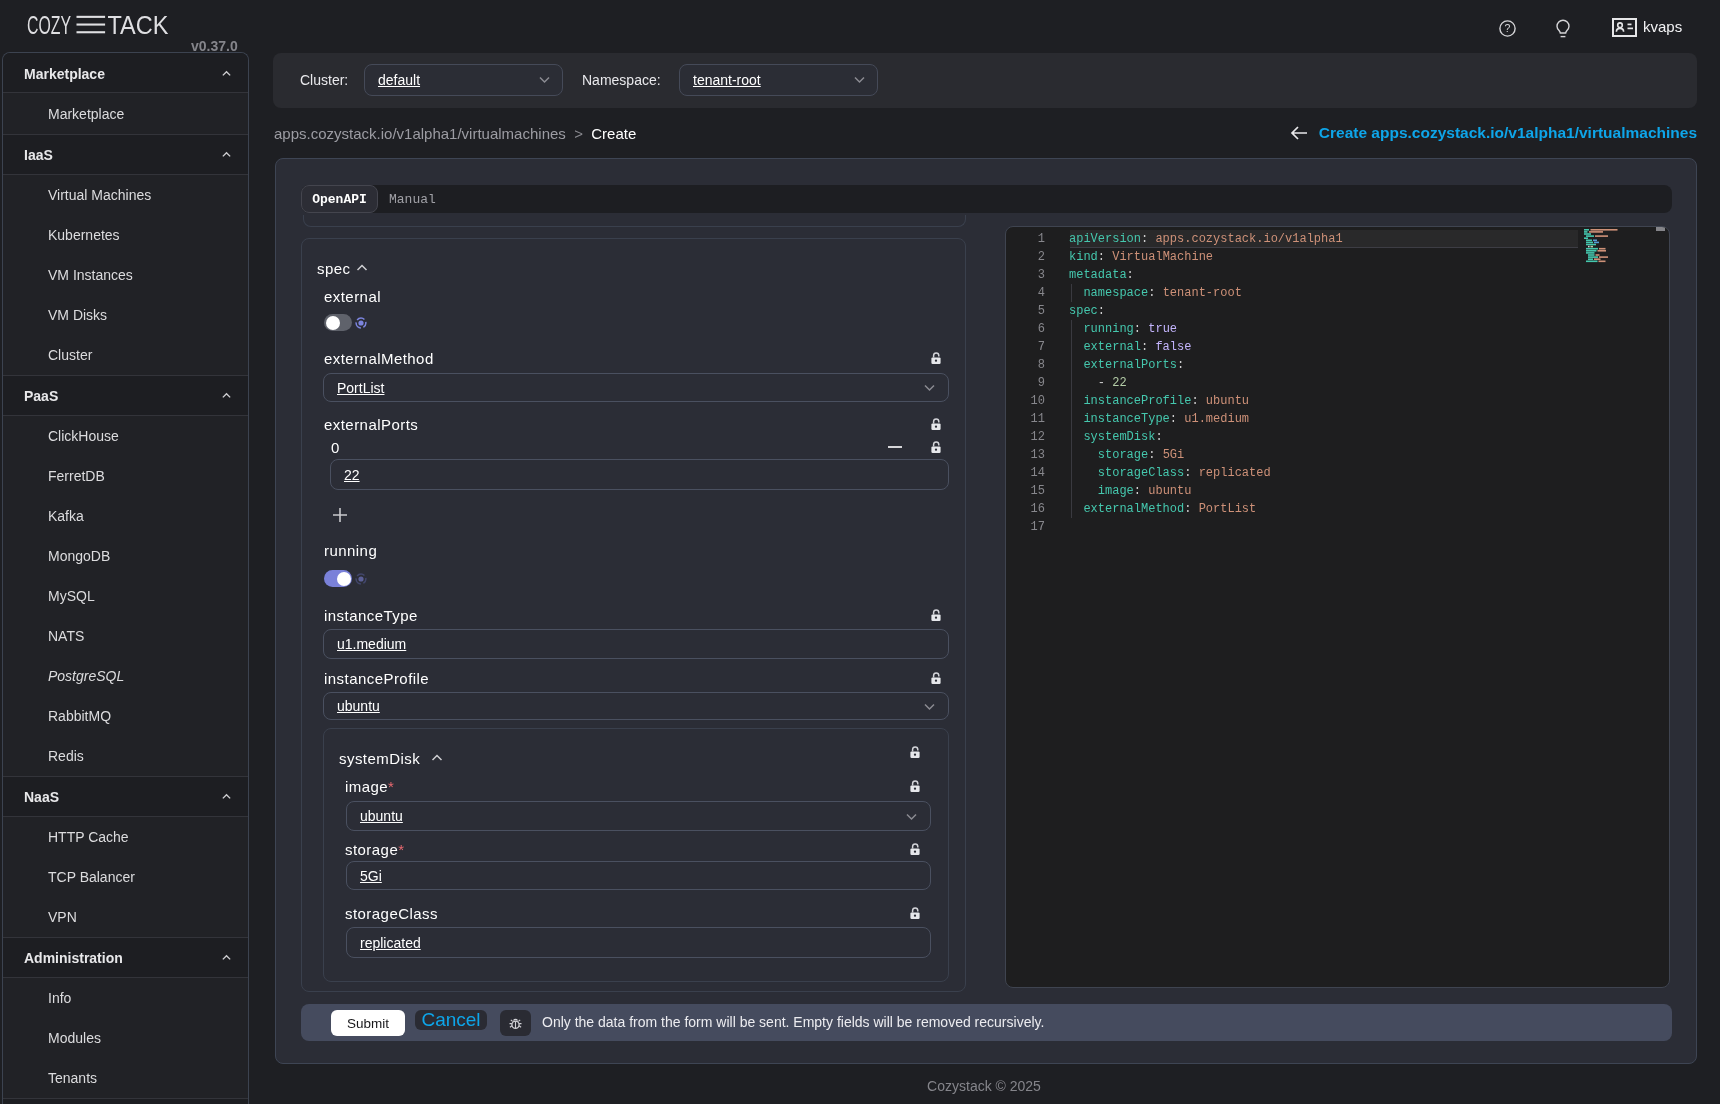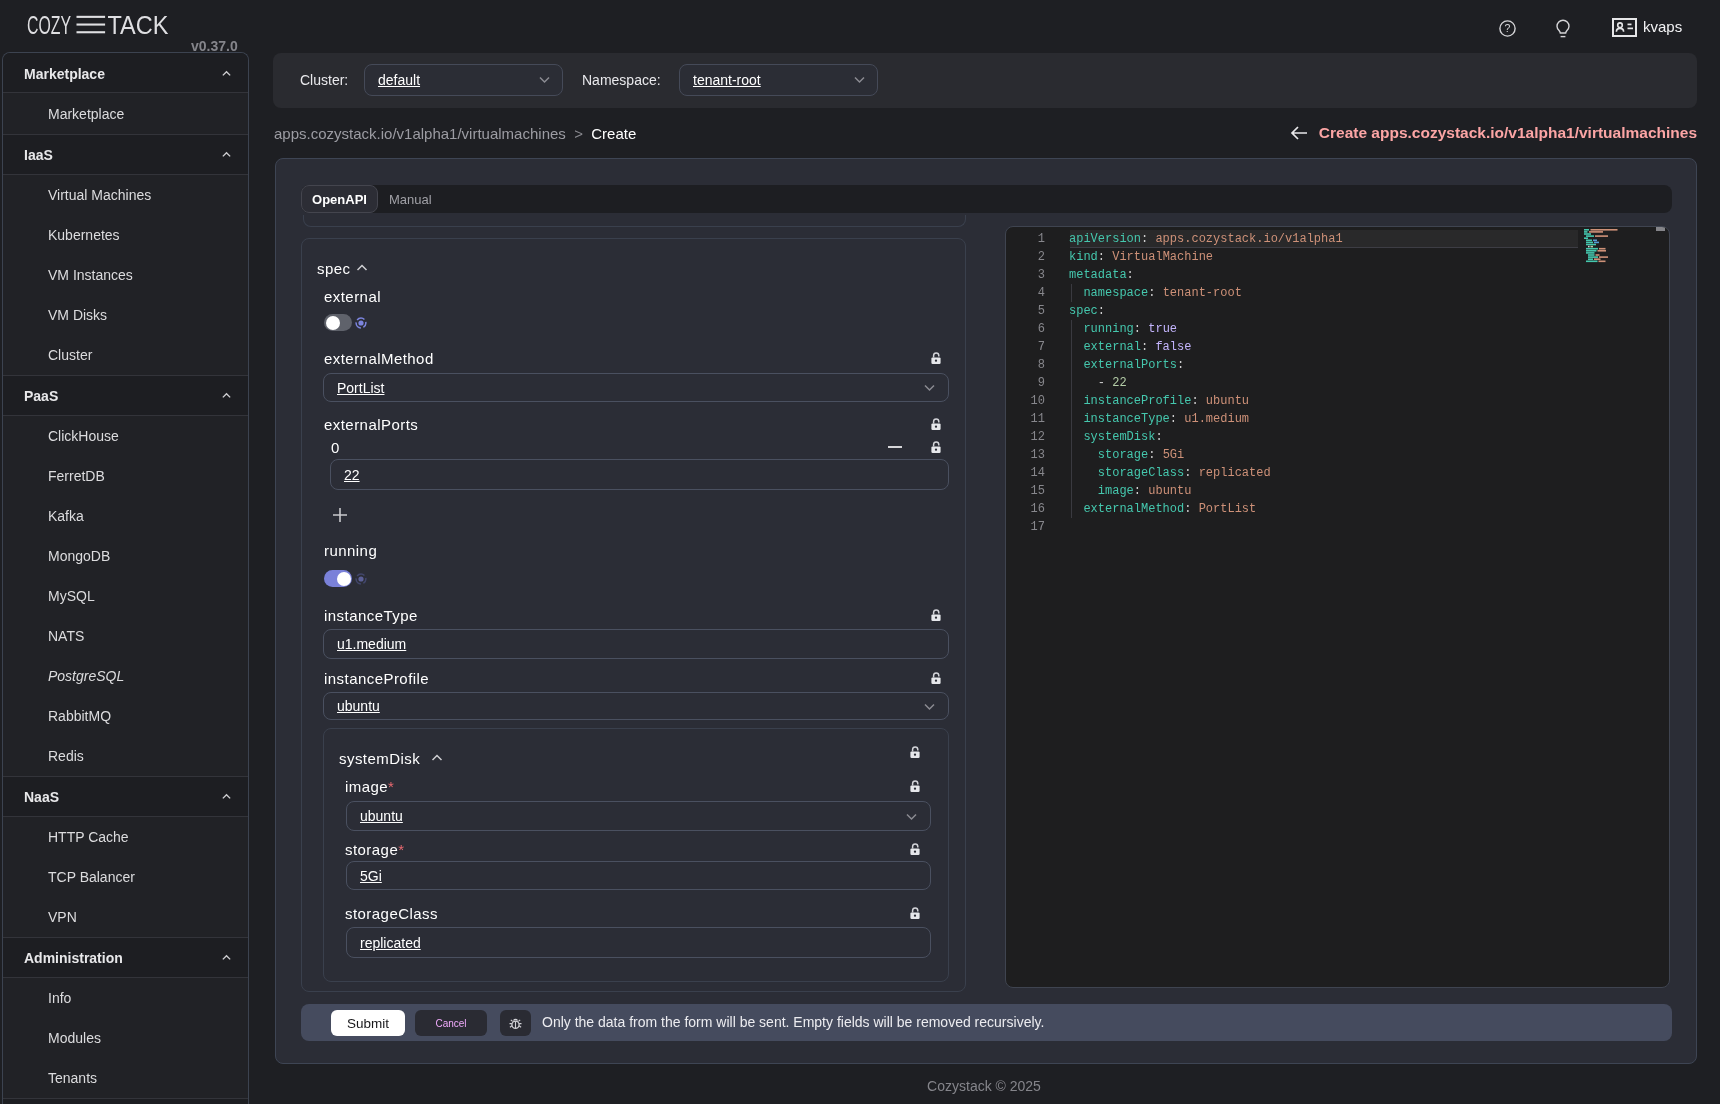--- a/index.html
+++ b/index.html
@@ -130,7 +130,7 @@
 <svg class="abs" style="left:1290px;top:125px;" width="18" height="16" viewBox="0 0 18 16">
     <path d="M8 2 L2 8 L8 14 M2 8 H17" fill="none" stroke="#e8e8ea" stroke-width="1.7"></path>
   </svg>
-<div class="abs" style="left:1697px;top:133px;transform:translate(-100%,-50%);color:#fca5a5;font-size:15.5px;font-weight:700;white-space:nowrap;">Create apps.cozystack.io/v1alpha1/virtualmachines</div>
+<div class="abs" style="left:1697px;top:133px;transform:translate(-100%,-50%);color:#0ea5e9;font-size:15.5px;font-weight:700;white-space:nowrap;">Create apps.cozystack.io/v1alpha1/virtualmachines</div>
 
 <div class="abs" style="left:275px;top:158px;width:1422px;height:906px;background:#2b2d36;border:1px solid #3e4554;border-radius:8px;">
 

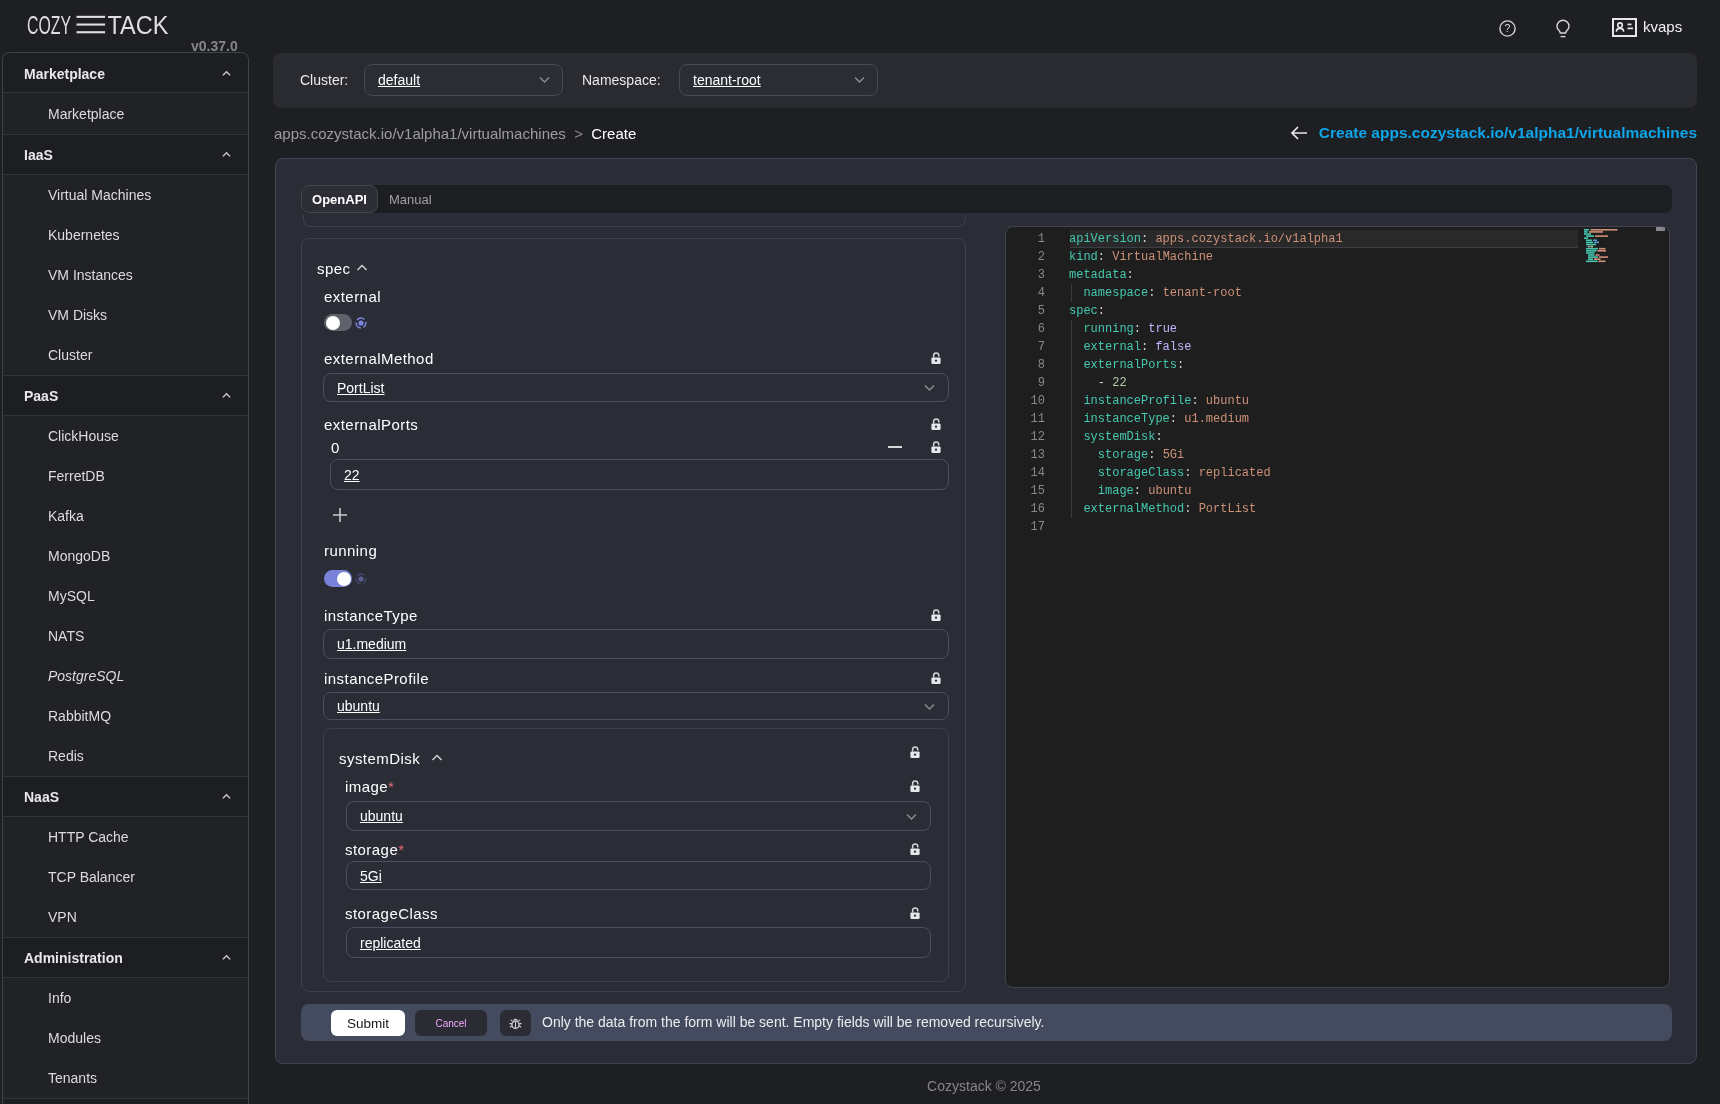--- a/index.html
+++ b/index.html
@@ -134,7 +134,7 @@
 
 <div class="abs" style="left:275px;top:158px;width:1422px;height:906px;background:#2b2d36;border:1px solid #3e4554;border-radius:8px;">
 
-  <div class="abs" style="left:25px;top:26px;width:1371px;height:28px;background:#1d1e22;border-radius:8px;">
+  <div class="abs" style="left:25px;top:26px;width:1371px;height:28px;background:#1d1e22;border-radius:8px;font-family:Liberation Mono, monospace;">
     <div class="abs" style="left:0;top:0;width:77px;height:28px;background:#2c2d35;border:1px solid #44454e;border-radius:8px;color:#fff;font-size:13px;font-weight:600;display:flex;align-items:center;justify-content:center;">OpenAPI</div>
     <div class="abs cy" style="left:88px;top:14px;color:#a0a0a6;font-size:13px;">Manual</div>
   </div>

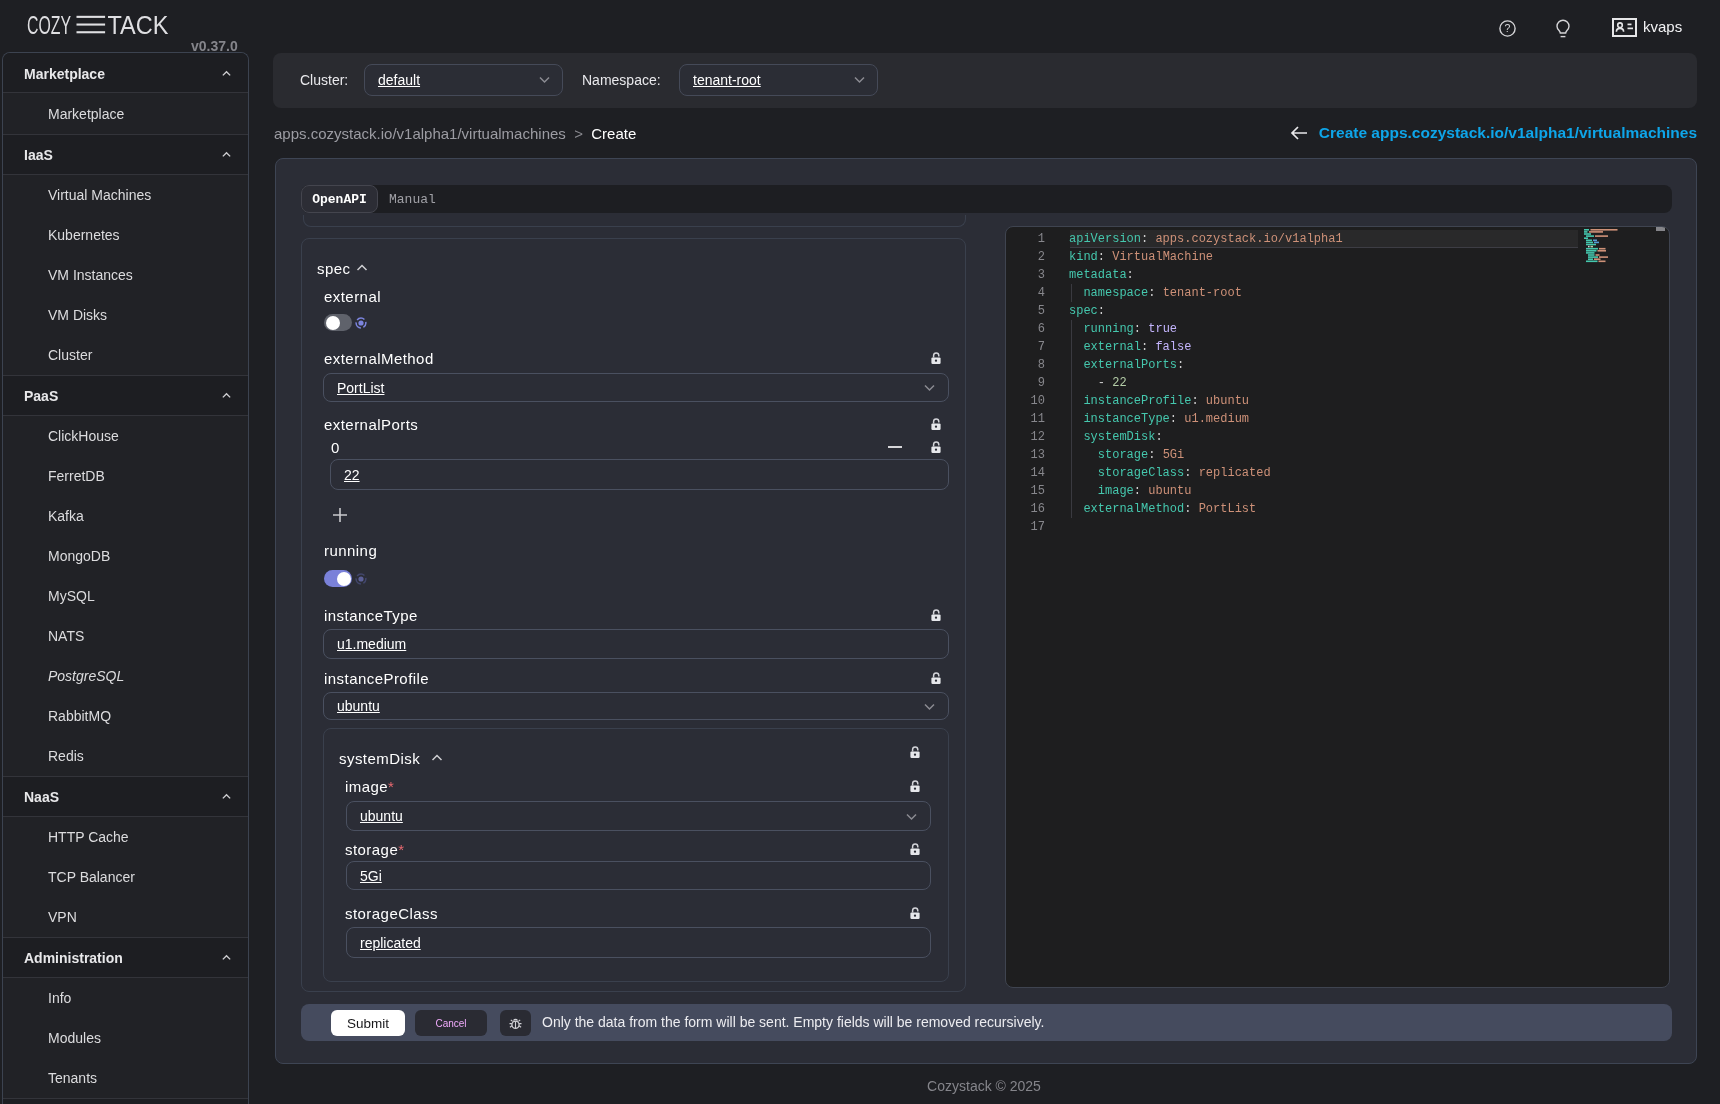--- a/index.html
+++ b/index.html
@@ -349,7 +349,7 @@
 
   <div class="abs" style="left:25px;top:845px;width:1371px;height:37px;background:#454b5e;border-radius:8px;">
     <div class="abs" style="left:30px;top:6px;width:74px;height:26px;background:#fff;border-radius:6px;color:#17171a;font-size:13.5px;display:flex;align-items:center;justify-content:center;">Submit</div>
-    <div class="abs" style="left:114px;top:6px;width:72px;height:26px;background:#2a2b33;border-radius:6px;color:#f0abfc;font-size:10px;display:flex;align-items:center;justify-content:center;">Cancel</div>
+    <div class="abs" style="left:114px;top:6px;width:72px;height:20px;background:#2a2b33;border-radius:6px;color:#0ea5e9;font-size:19px;display:flex;align-items:center;justify-content:center;">Cancel</div>
     <div class="abs" style="left:199px;top:6px;width:31px;height:26px;background:#2a2b33;border-radius:6px;display:flex;align-items:center;justify-content:center;">
       <svg width="15" height="15" viewBox="0 0 15 15">
         <circle cx="7.5" cy="8.7" r="3.6" fill="none" stroke="#cfcfd4" stroke-width="1.3"></circle>

